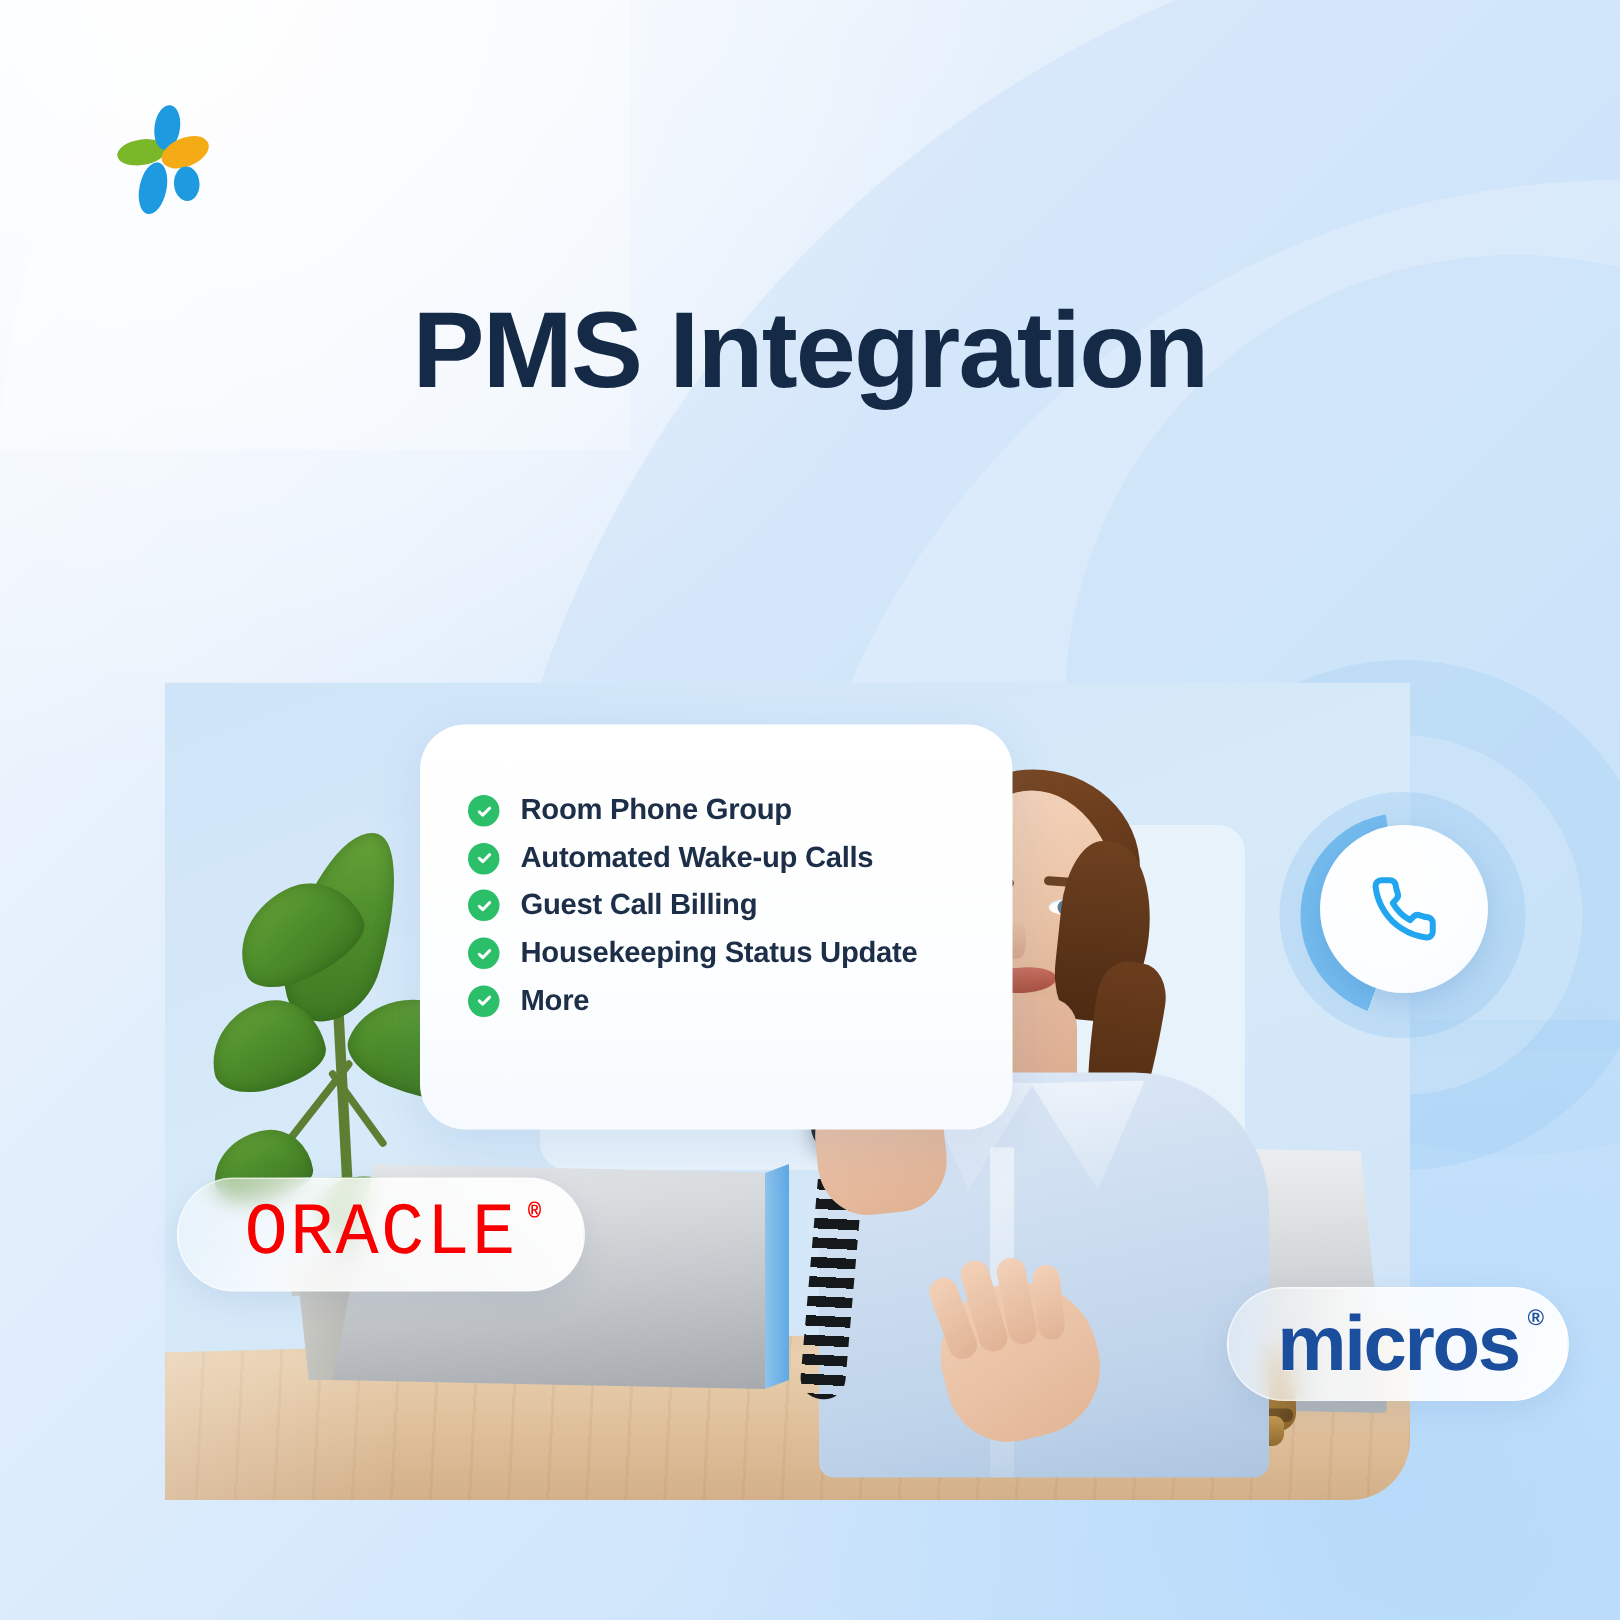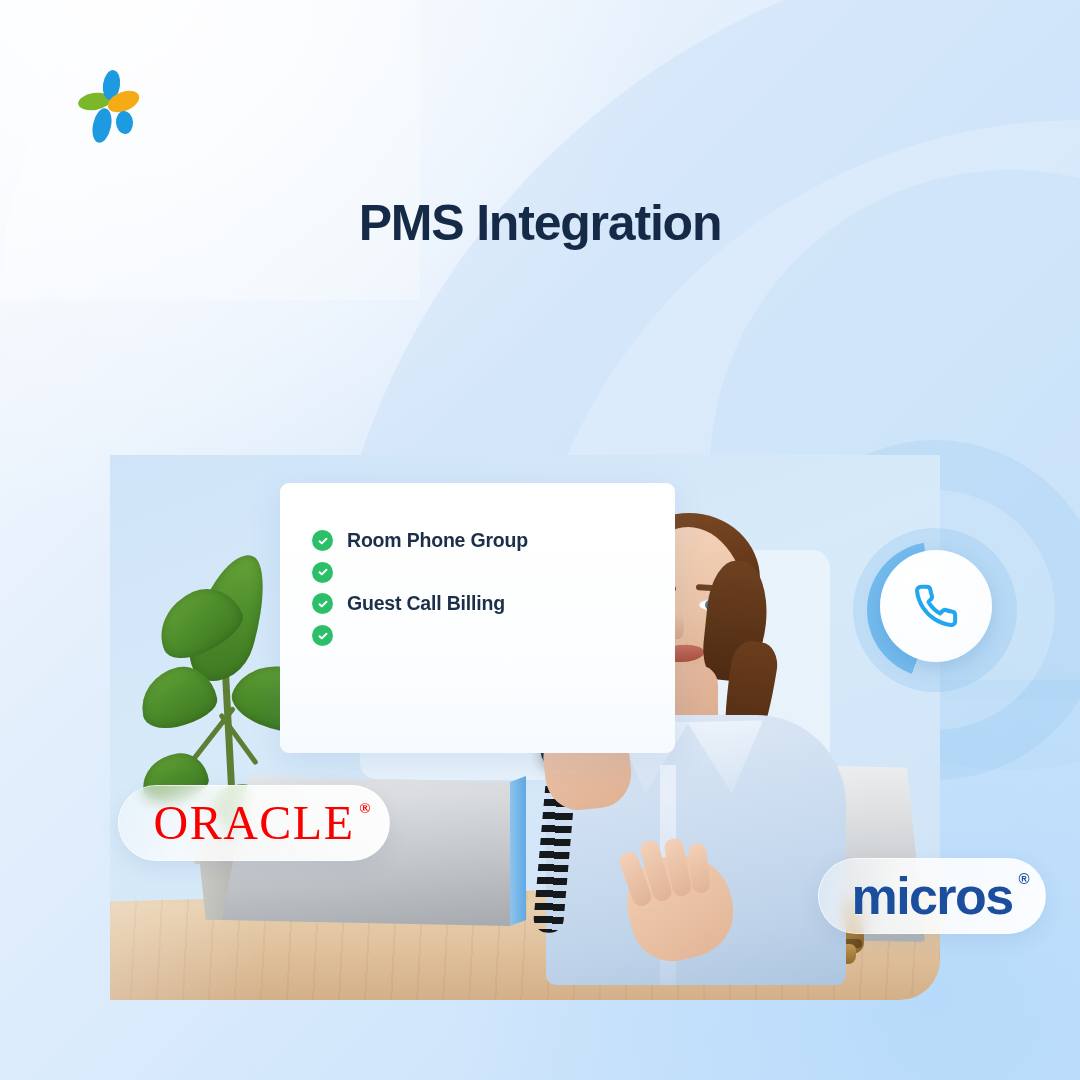--- a/index.html
+++ b/index.html
@@ -78,7 +78,7 @@
     position: absolute;
     left: 0; right: 0; top: 196px;
     text-align: center;
-    font-size: 50px;
+    font-size: 72px;
     font-weight: 700;
     letter-spacing: -1.2px;
     color: #152A46;

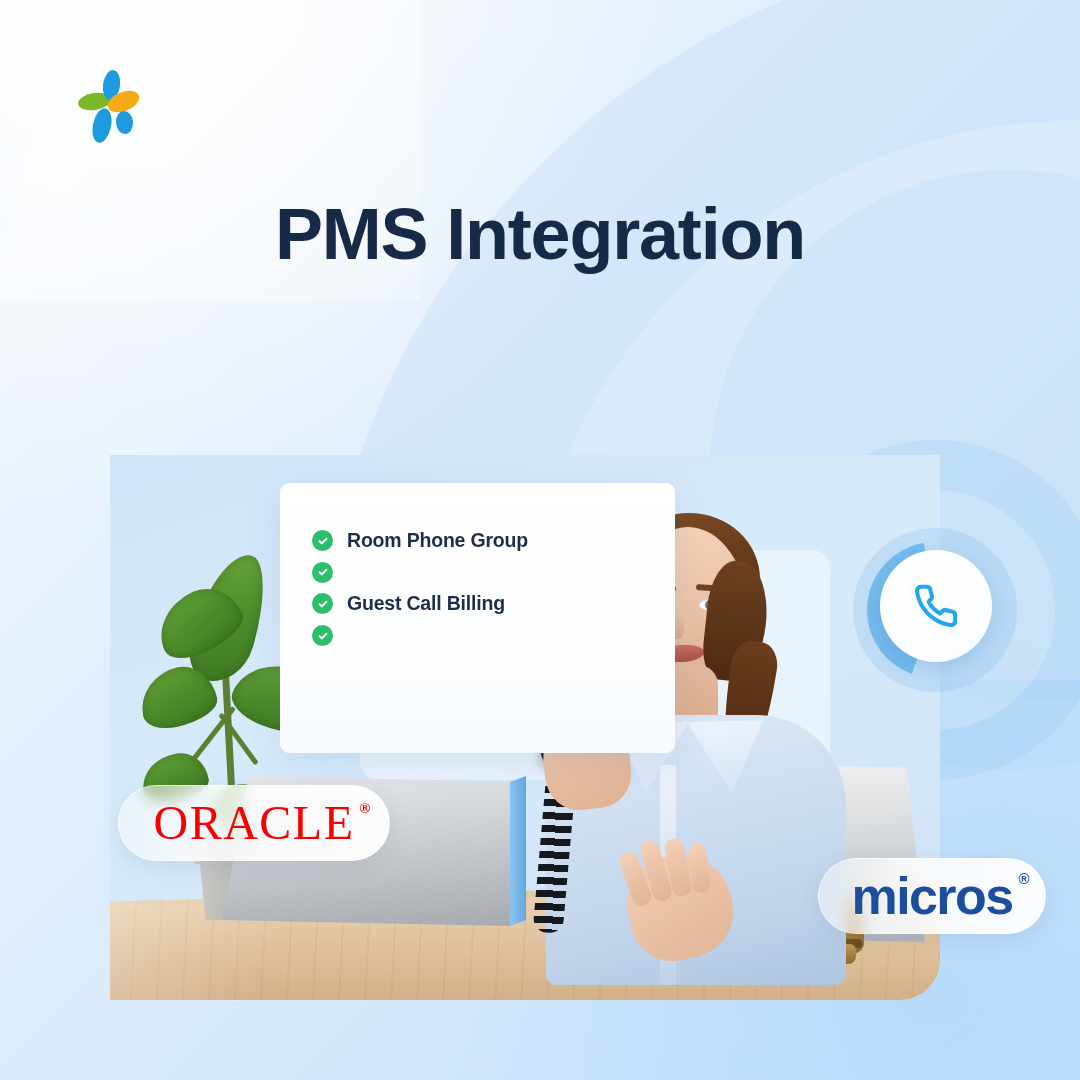--- a/index.html
+++ b/index.html
@@ -381,7 +381,7 @@
     left: 280px; top: 483px;
     width: 395px; height: 270px;
     background: linear-gradient(180deg,#ffffff 0%, #fdfeff 60%, #f6fafe 100%);
-    border-radius: 9px;
+    border-radius: 30px;
     box-shadow: 0 10px 34px rgba(60,110,170,.12);
     padding: 42px 0 12px 32px;
   }

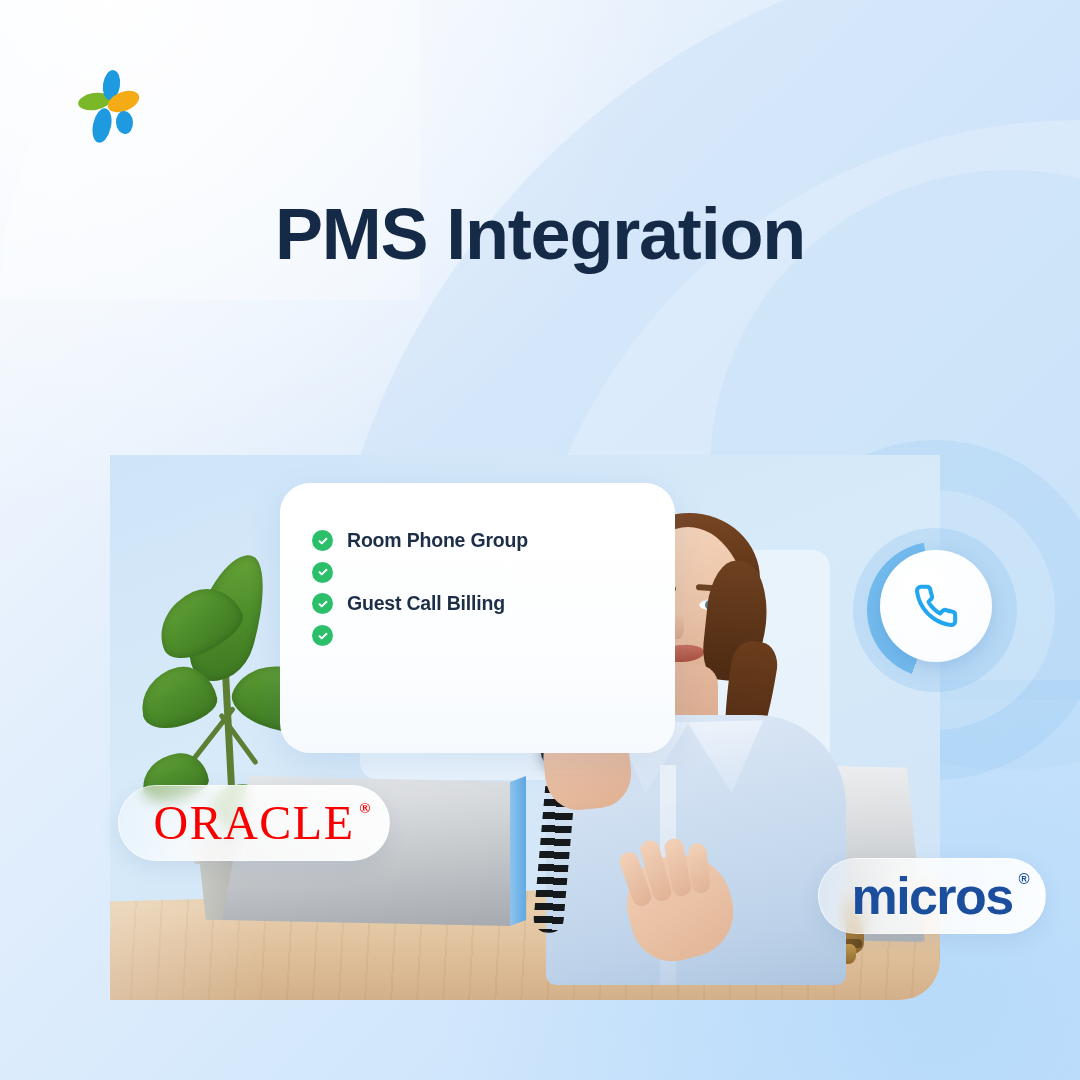--- a/index.html
+++ b/index.html
@@ -546,6 +546,7 @@
               <path d="M3.4 8.3 6.4 11.2 12.6 5"></path>
             </svg>
         </span>
+        <span class="feature-label">Automated Wake-up Calls</span>
       </li>
       <li class="feature-item">
         <span class="check">

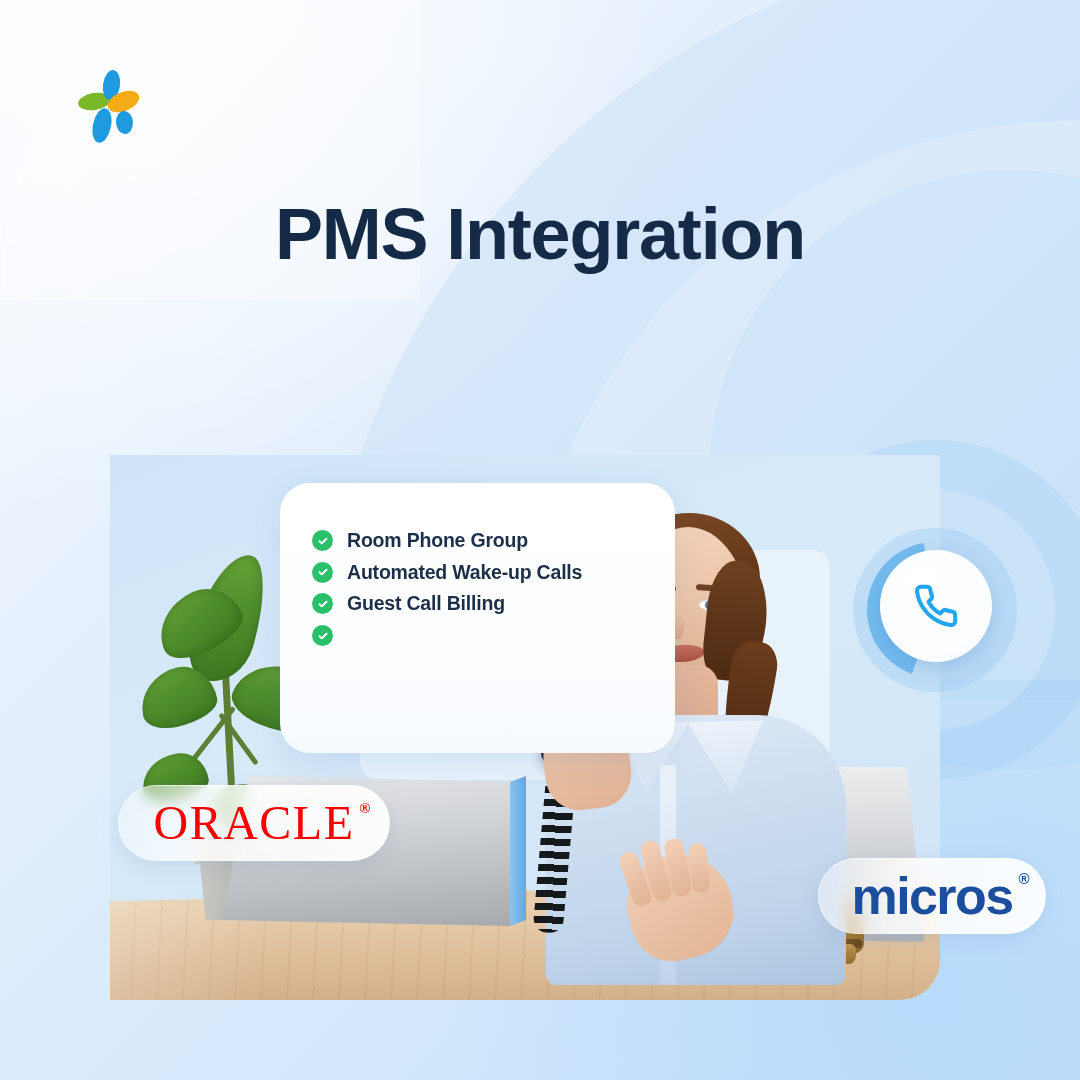--- a/index.html
+++ b/index.html
@@ -562,6 +562,7 @@
               <path d="M3.4 8.3 6.4 11.2 12.6 5"></path>
             </svg>
         </span>
+        <span class="feature-label">Housekeeping Status Update</span>
       </li>
     </ul>
   </div>

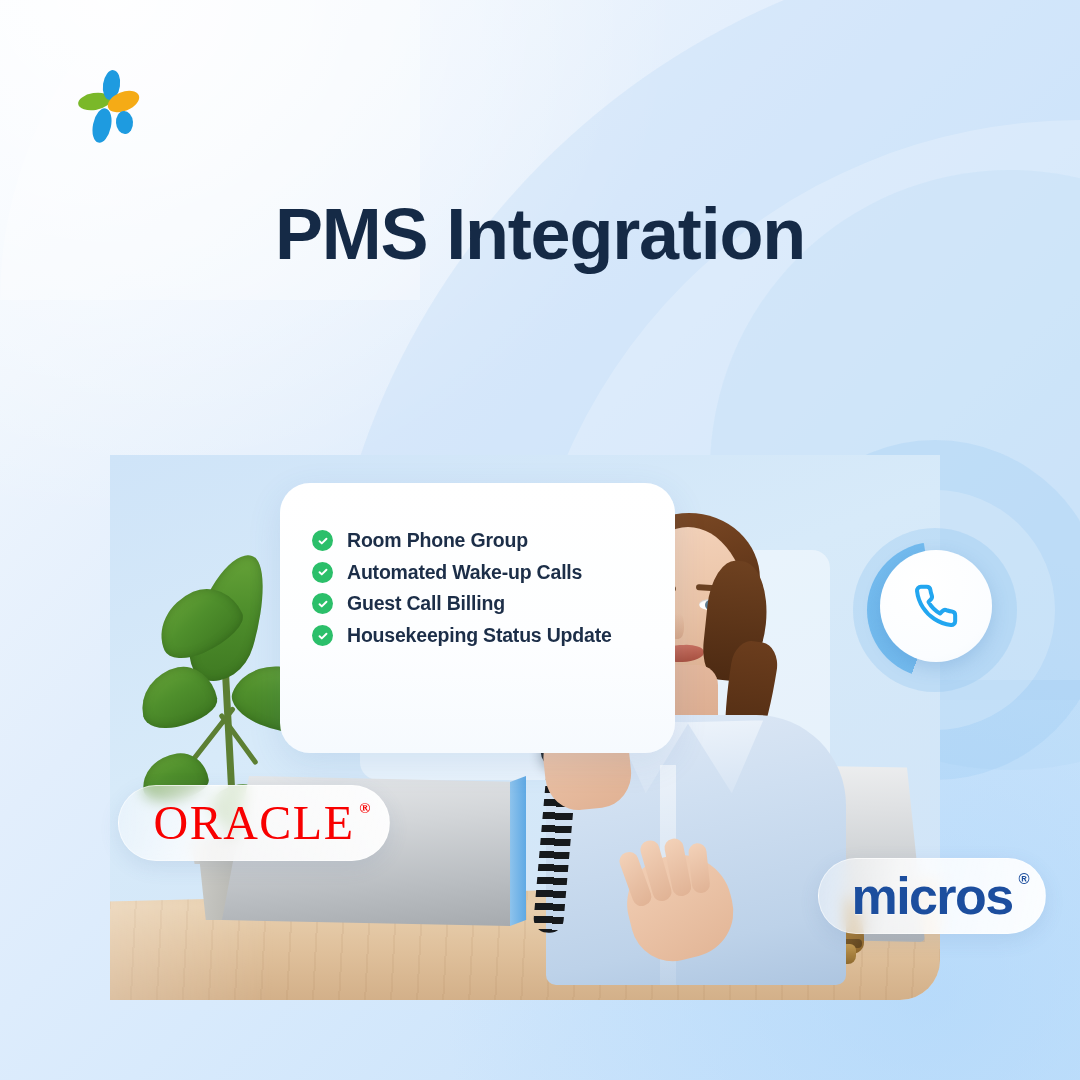--- a/index.html
+++ b/index.html
@@ -564,6 +564,14 @@
         </span>
         <span class="feature-label">Housekeeping Status Update</span>
       </li>
+      <li class="feature-item">
+        <span class="check">
+          <svg viewBox="0 0 16 16" fill="none" stroke="#ffffff" stroke-width="2.6" stroke-linecap="round" stroke-linejoin="round">
+              <path d="M3.4 8.3 6.4 11.2 12.6 5"></path>
+            </svg>
+        </span>
+        <span class="feature-label">More</span>
+      </li>
     </ul>
   </div>
 

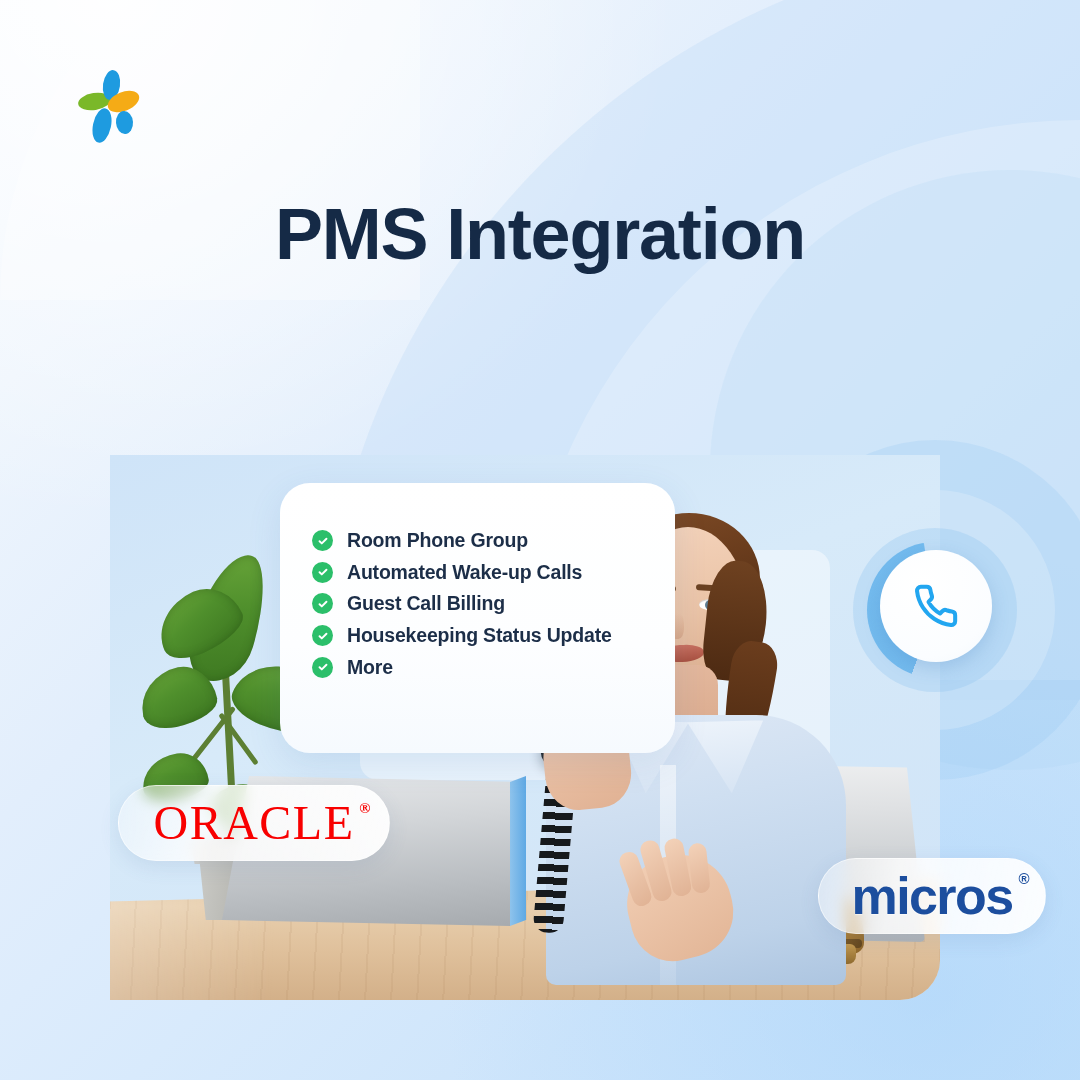--- a/index.html
+++ b/index.html
@@ -353,7 +353,7 @@
   .pill-micros { left: 818px; top: 858px; width: 228px; height: 76px; text-align: center; }
 
   .oracle-word {
-    font-family: Liberation Serif, serif;
+    font-family: Liberation Mono, monospace;
     font-size: 48px; font-weight: 400;
     letter-spacing: 1.5px;
     color: #F80000;

